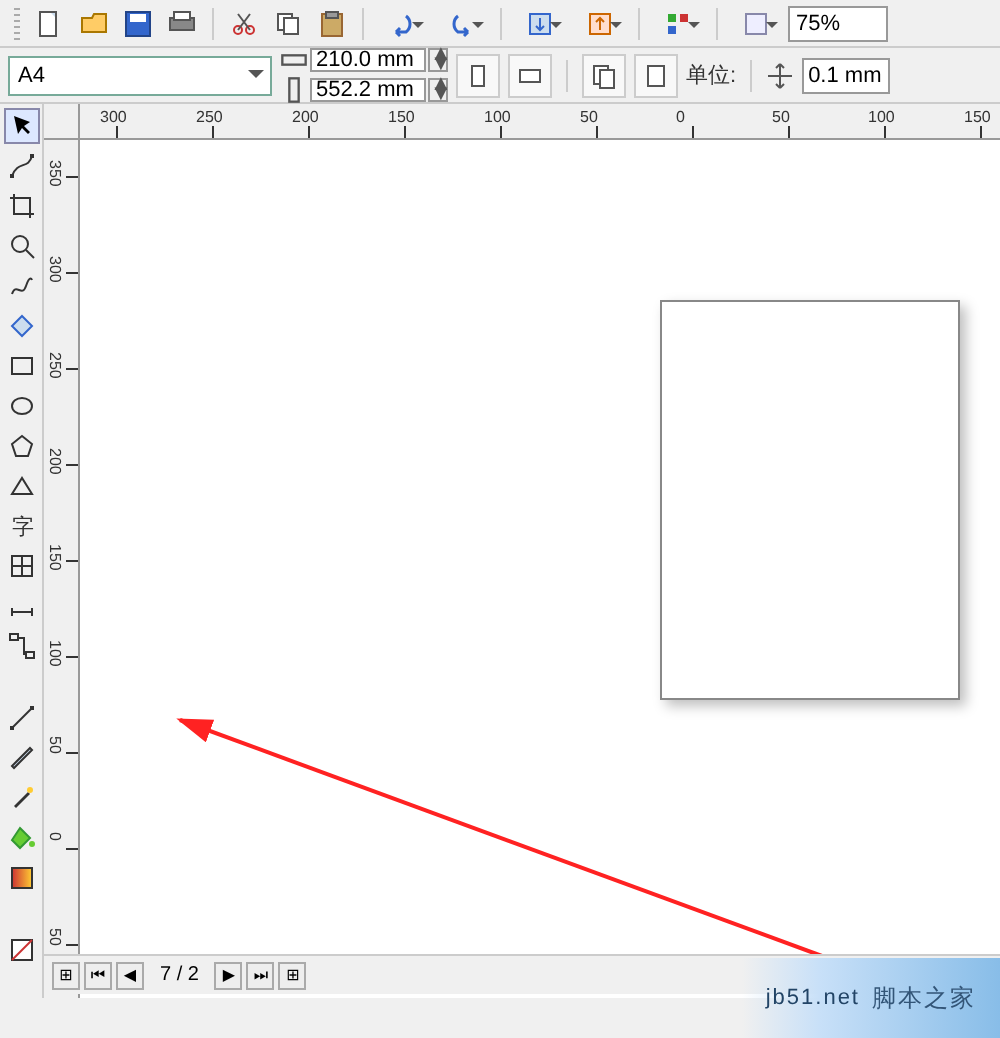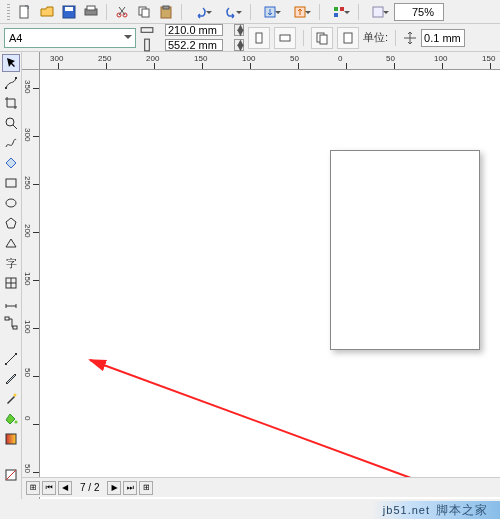--- a/index.html
+++ b/index.html
@@ -10,7 +10,7 @@
 .tbtn{width:20px;height:20px;display:flex;align-items:center;justify-content:center;border:1px solid transparent;cursor:pointer}
 .tbtn.dd{width:28px;position:relative}
 .tbtn.dd::after{content:"";position:absolute;right:2px;top:8px;border:3px solid transparent;border-top-color:#555}
-.zoom{width:50px;height:18px;border:1px solid #999;background:#fff;padding:0 17px;display:flex;align-items:center}
+.zoom{width:50px;height:18px;border:1px solid #999;background:#fff;padding:0 3px;display:flex;align-items:center}
 .propbar{height:28px;background:#f0f0f0;border-bottom:1px solid #ccc;display:flex;align-items:center;padding:0 4px;gap:4px}
 .combo{height:20px;border:1px solid #7a9;background:#fff;display:flex;align-items:center;padding:0 4px;position:relative}
 .combo::after{content:"";position:absolute;right:3px;top:6px;width:0;height:0;border:4px solid transparent;border-top-color:#555}

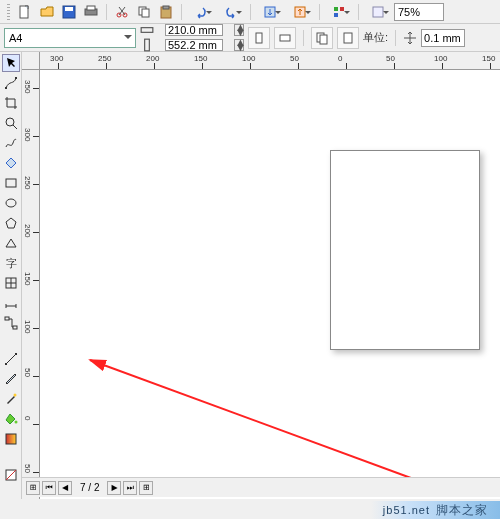--- a/index.html
+++ b/index.html
@@ -15,7 +15,7 @@
 .combo{height:20px;border:1px solid #7a9;background:#fff;display:flex;align-items:center;padding:0 4px;position:relative}
 .combo::after{content:"";position:absolute;right:3px;top:6px;width:0;height:0;border:4px solid transparent;border-top-color:#555}
 .dims{display:flex;flex-direction:column;gap:1px}
-.dimrow{display:flex;align-items:center;gap:11px}
+.dimrow{display:flex;align-items:center;gap:1px}
 .dimbox{width:58px;height:12px;border:1px solid #999;background:#fff;font-size:9px;padding:0 2px;display:flex;align-items:center}
 .spinner{width:10px;height:12px;border:1px solid #999;background:#eee;font-size:7px;display:flex;flex-direction:column}
 .spinner div{flex:1;text-align:center;line-height:5px;color:#555}

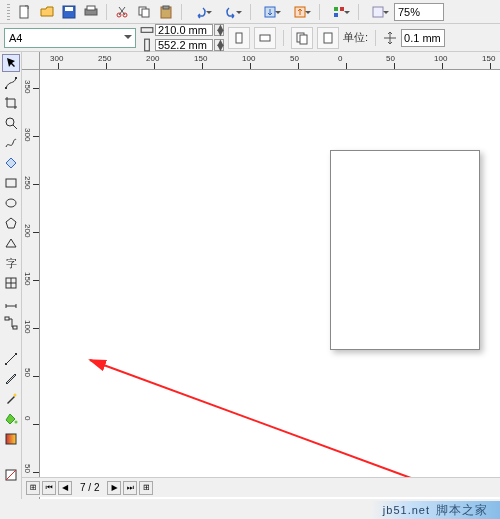--- a/index.html
+++ b/index.html
@@ -41,7 +41,7 @@
 .pagetab{height:16px;padding:0 10px;border:1px solid #aaa;background:#fff;display:flex;align-items:center;cursor:pointer;font-size:10px;border-bottom:none}
 .pagetab.active{background:#fff;font-weight:bold}
 .pginfo{padding:0 6px;font-size:10px}
-.watermark{position:absolute;bottom:0;right:0;height:18px;display:flex;align-items:center;padding:0 12px;background:linear-gradient(90deg,transparent,#c8e0f8 30%,#88bde8);color:#246;font-size:13px;letter-spacing:1px}
+.watermark{position:absolute;bottom:0;right:0;height:40px;display:flex;align-items:center;padding:0 12px;background:linear-gradient(90deg,transparent,#c8e0f8 30%,#88bde8);color:#246;font-size:13px;letter-spacing:1px}
 .wm-sub{font-size:12px;color:#357;margin-left:6px}
 .ico{width:14px;height:14px}
 </style>

